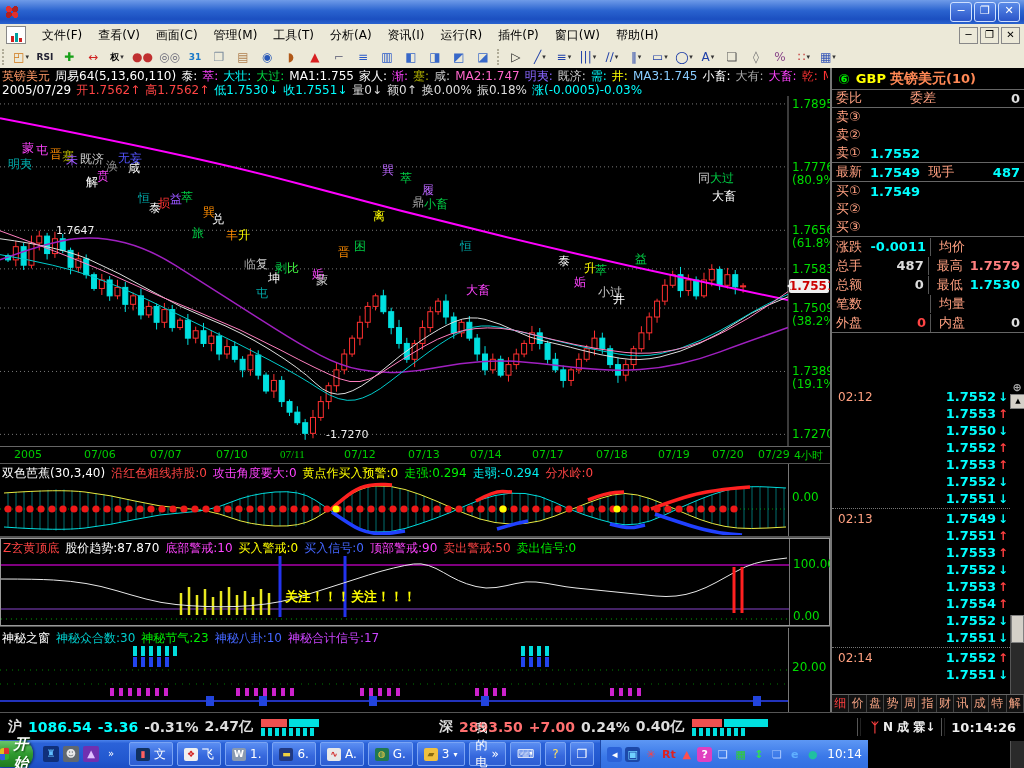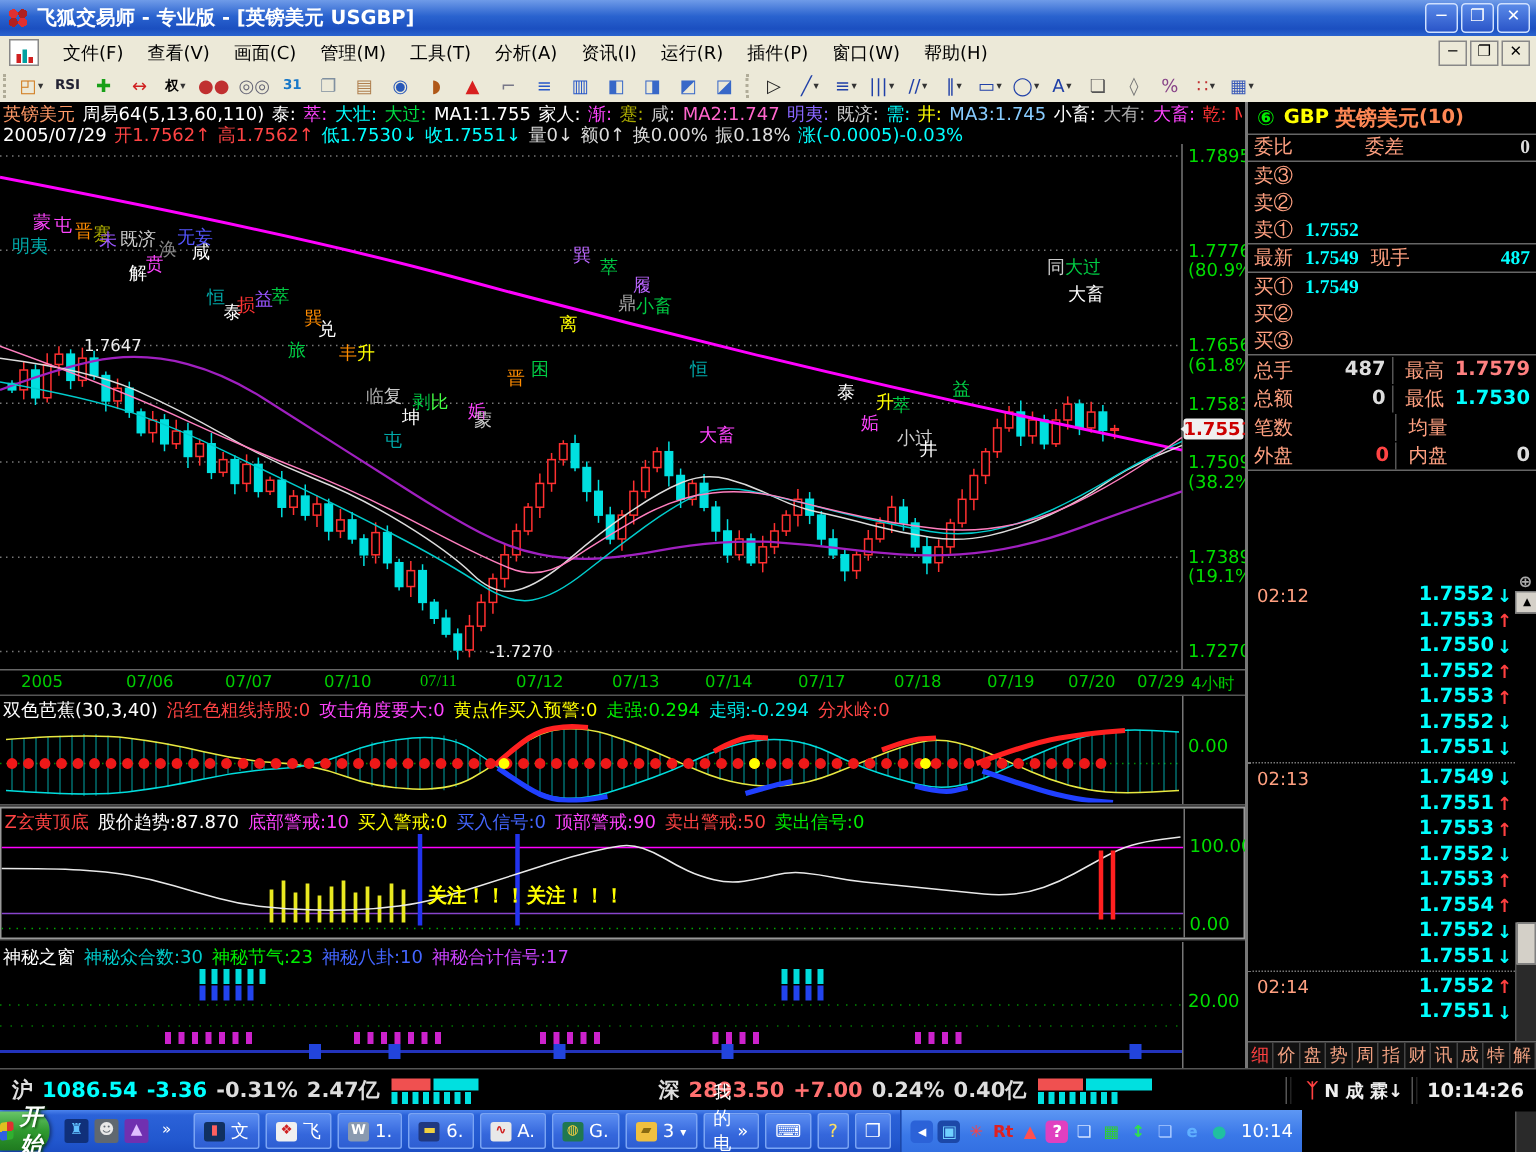--- a/index.html
+++ b/index.html
@@ -131,7 +131,6 @@
 
   <div id="title-bar" class="abs">
     <span id="app-icon"></span>
-    <span>飞狐交易师 - 专业版 - [英镑美元 USGBP]</span>
     <span id="title-buttons">
       <span class="winbtn">─</span>
       <span class="winbtn">❐</span>

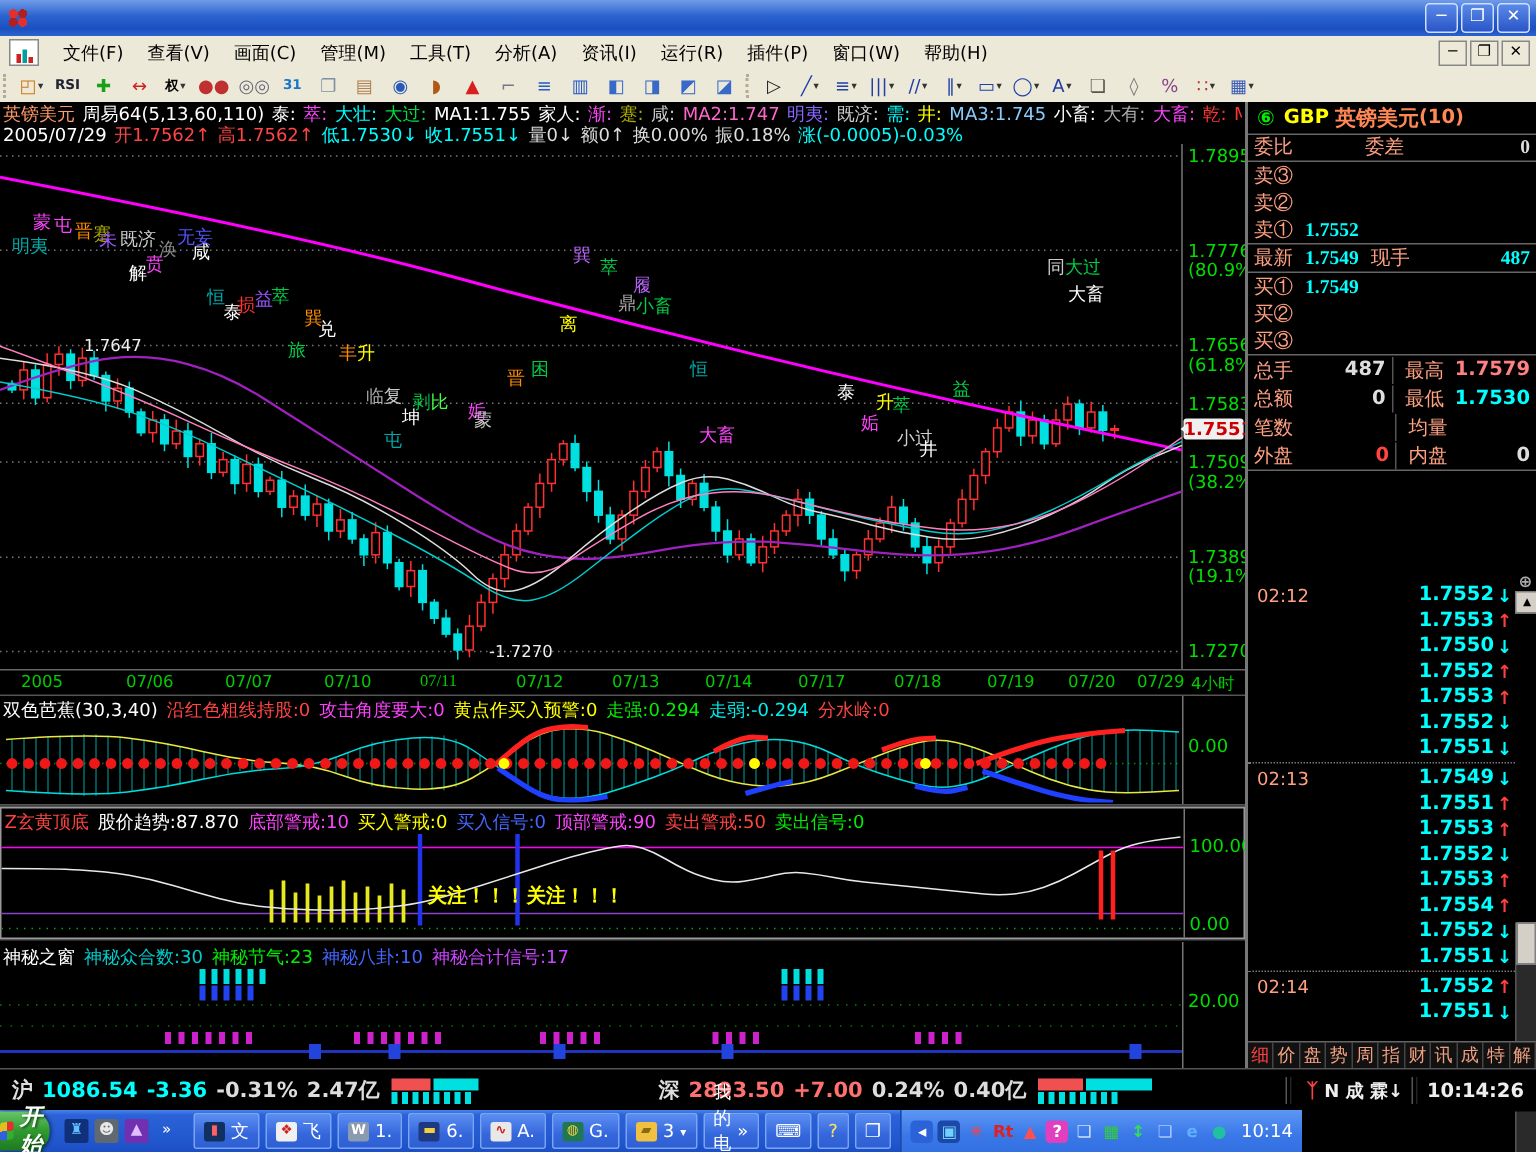--- a/index.html
+++ b/index.html
@@ -71,7 +71,7 @@
   #q-code{color:#ffff00;margin-right:4px;}
   #q-name{color:#ff8855;font-size:14px;}
   #q-count{color:#ff8855;}
-  .qrow{display:flex;align-items:center;height:18px;padding:0 4px;font-family:Liberation Serif, serif;}
+  .qrow{display:flex;align-items:center;height:18px;padding:0 4px;}
   .qrow .lab{width:34px;}
   .qrow .val{color:#00ffff;font-weight:bold;}
   .num{font-weight:bold;}

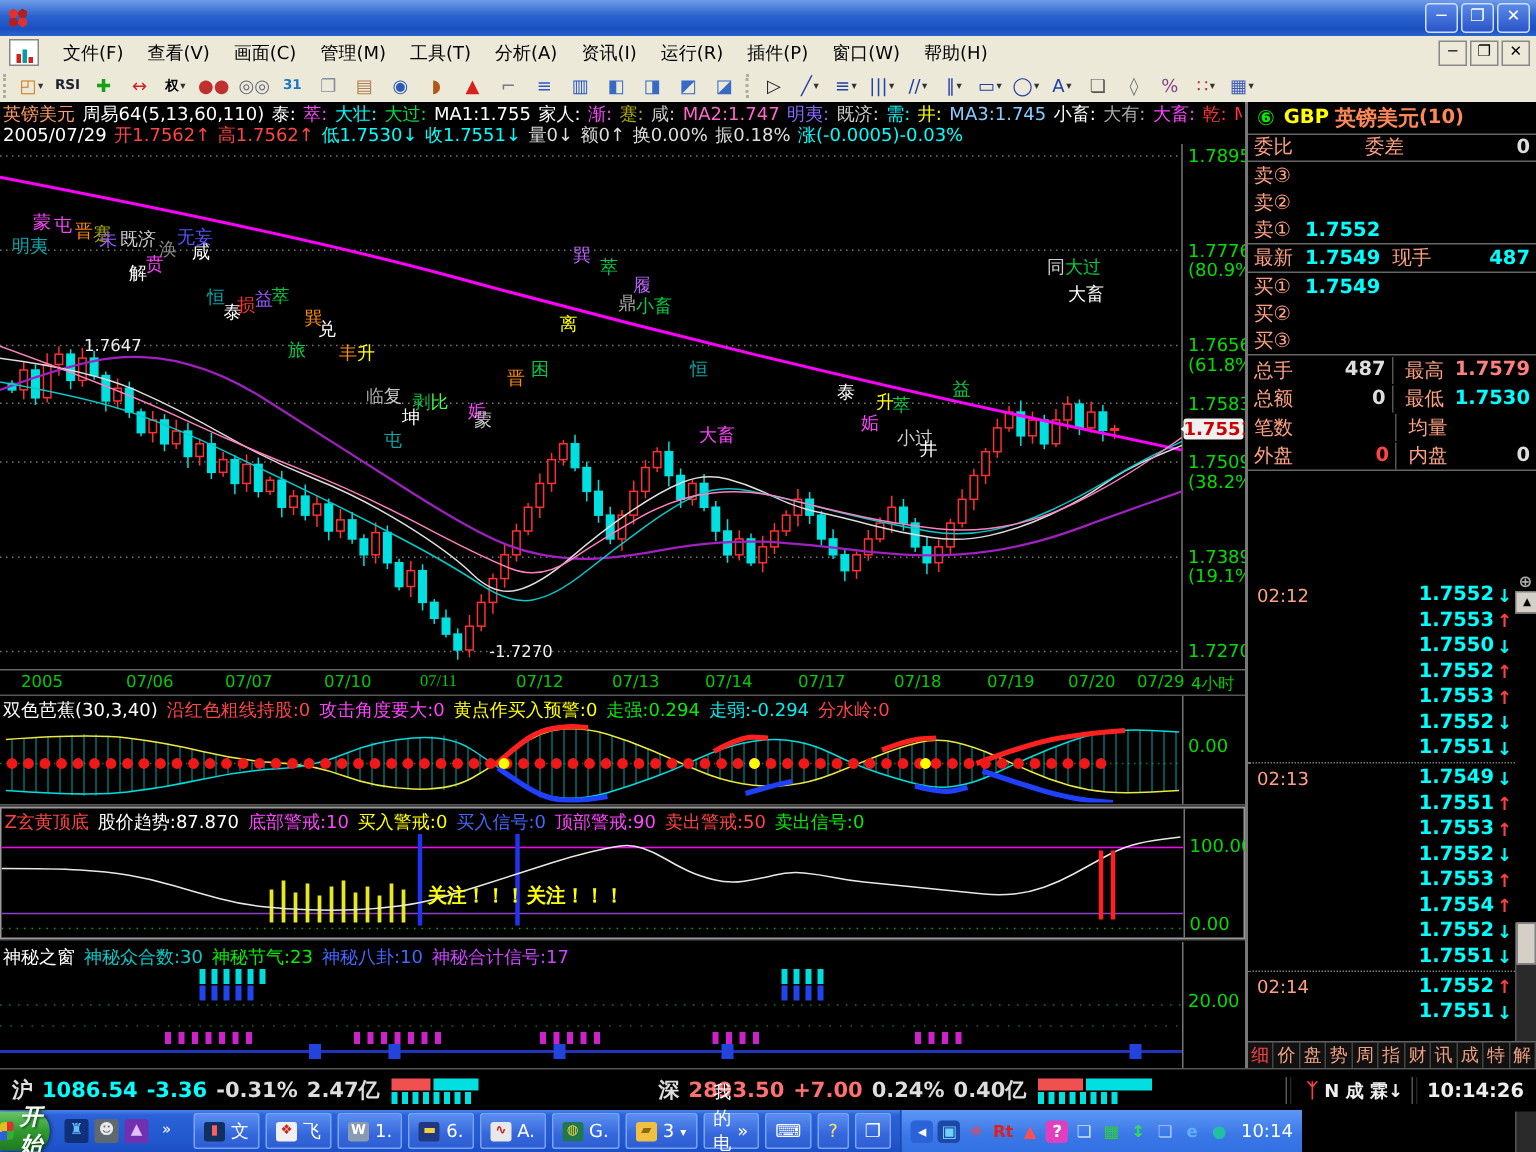--- a/index.html
+++ b/index.html
@@ -935,6 +935,12 @@
         </div>
       <div id="q-grid" class="abs qline" style="top:168px;width:192px;border-top:1px solid #666">
           <div class="grow">
+            <span class="c1l">涨跌</span>
+            <span class="c1v" style="color: rgb(0, 255, 255);">-0.0011</span>
+            <span class="c2l">均价</span>
+            <span class="c2v" style="color: rgb(221, 221, 221);"></span>
+          </div>
+          <div class="grow">
             <span class="c1l">总手</span>
             <span class="c1v" style="color: rgb(221, 221, 221);">487</span>
             <span class="c2l">最高</span>

